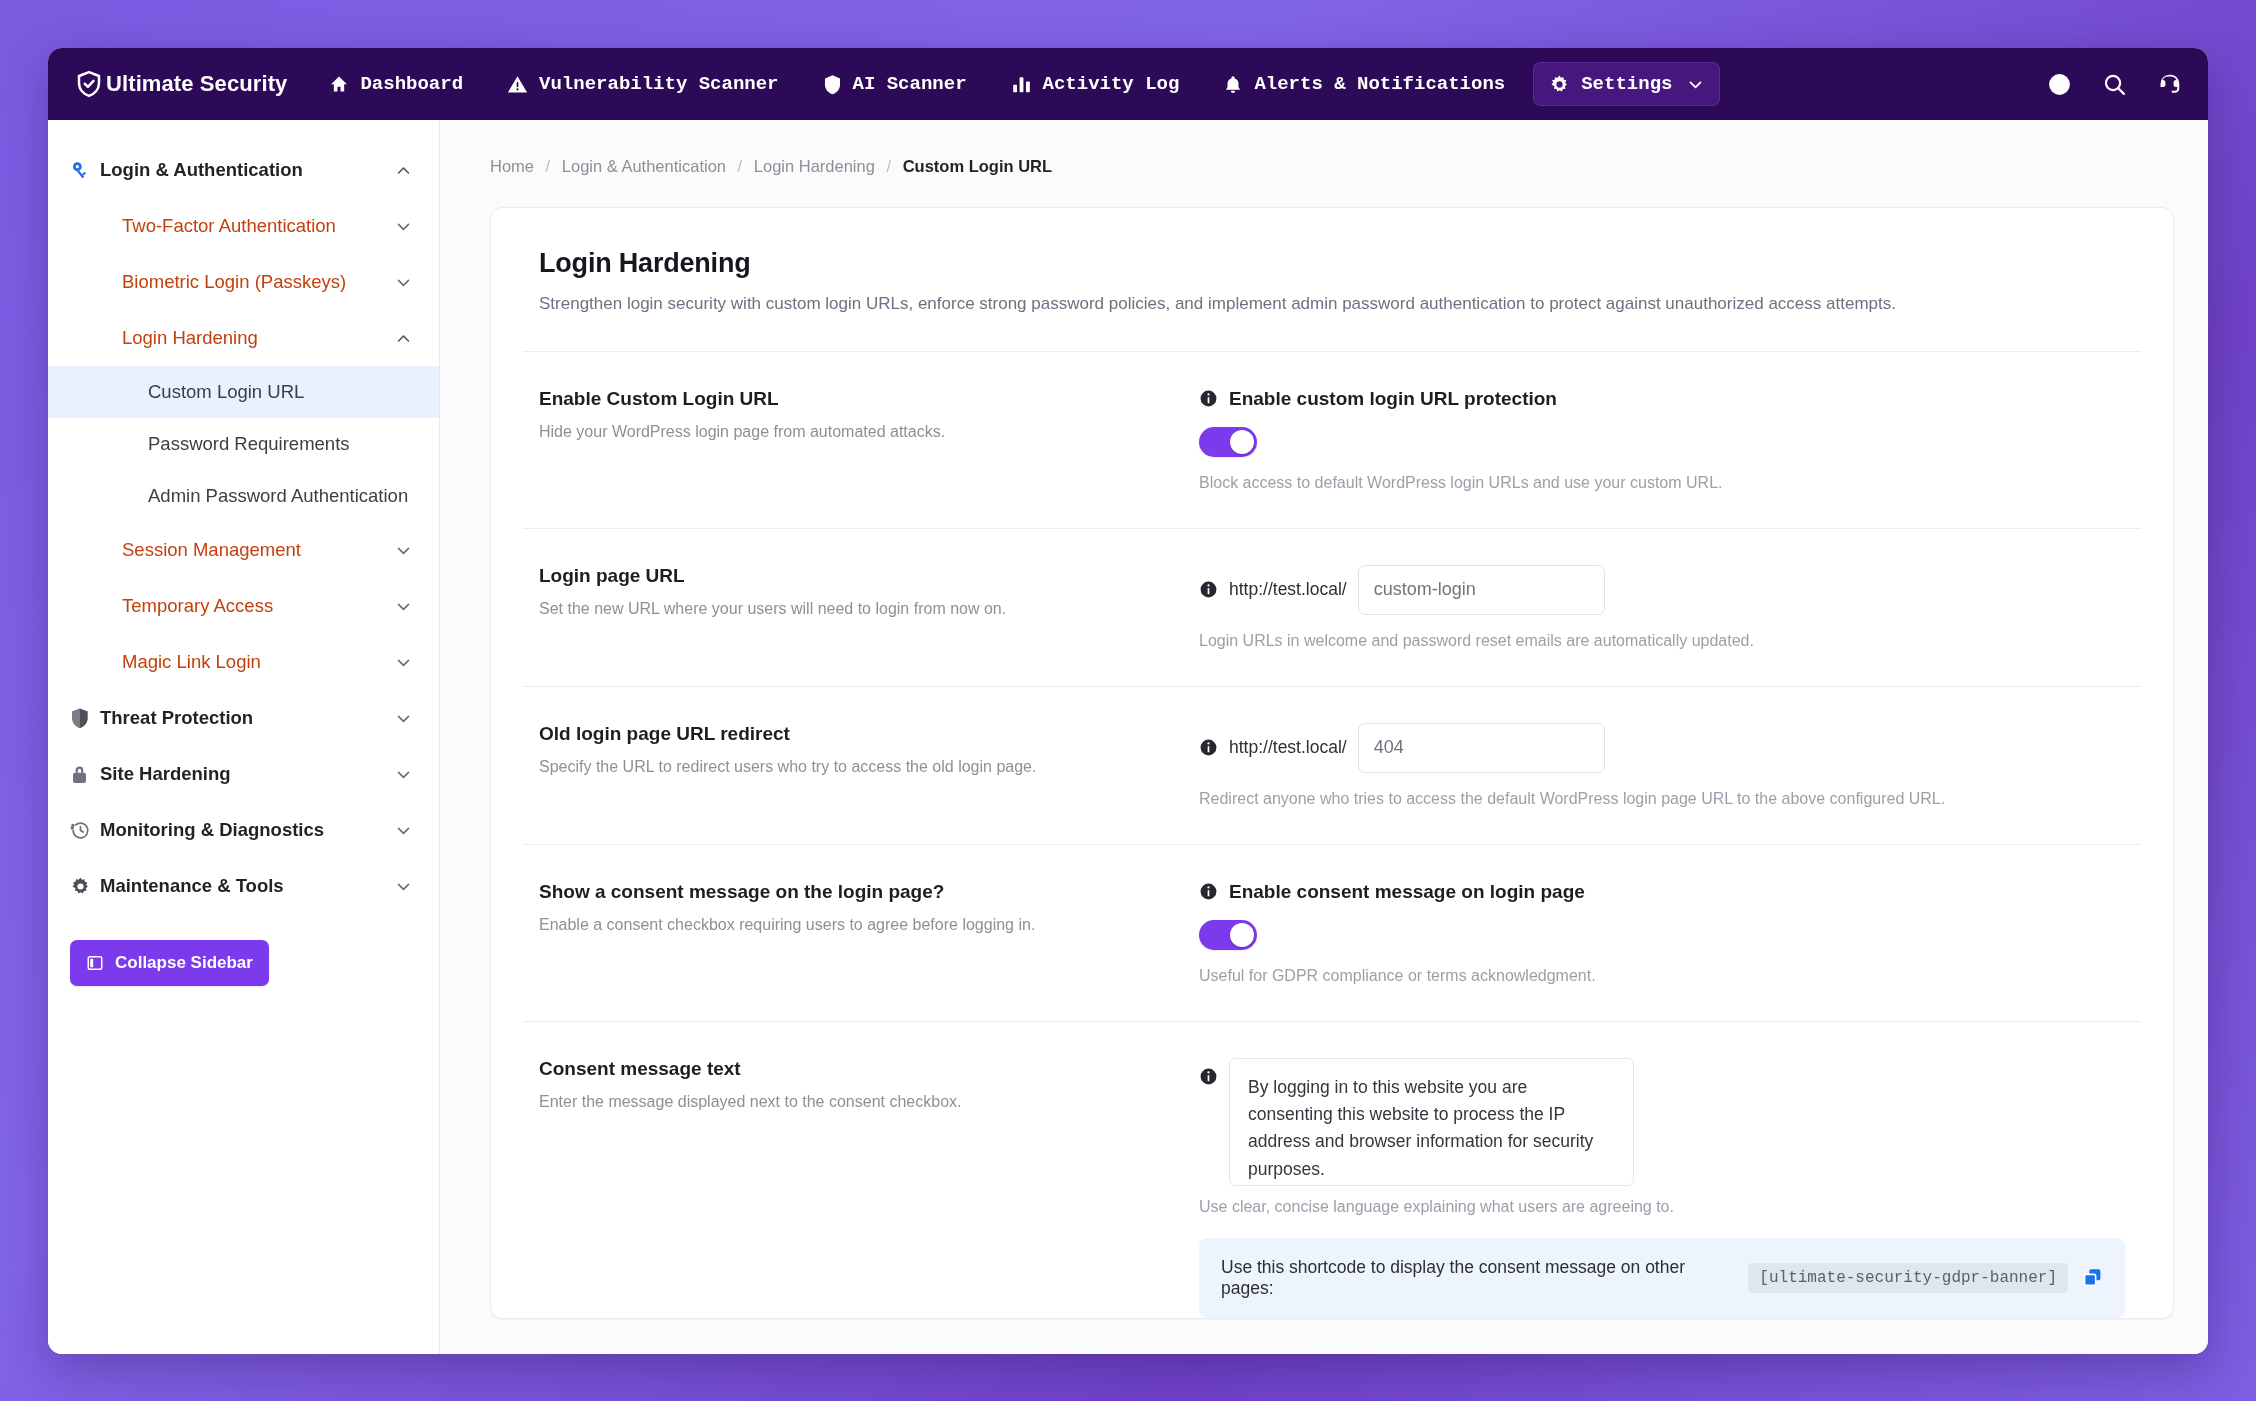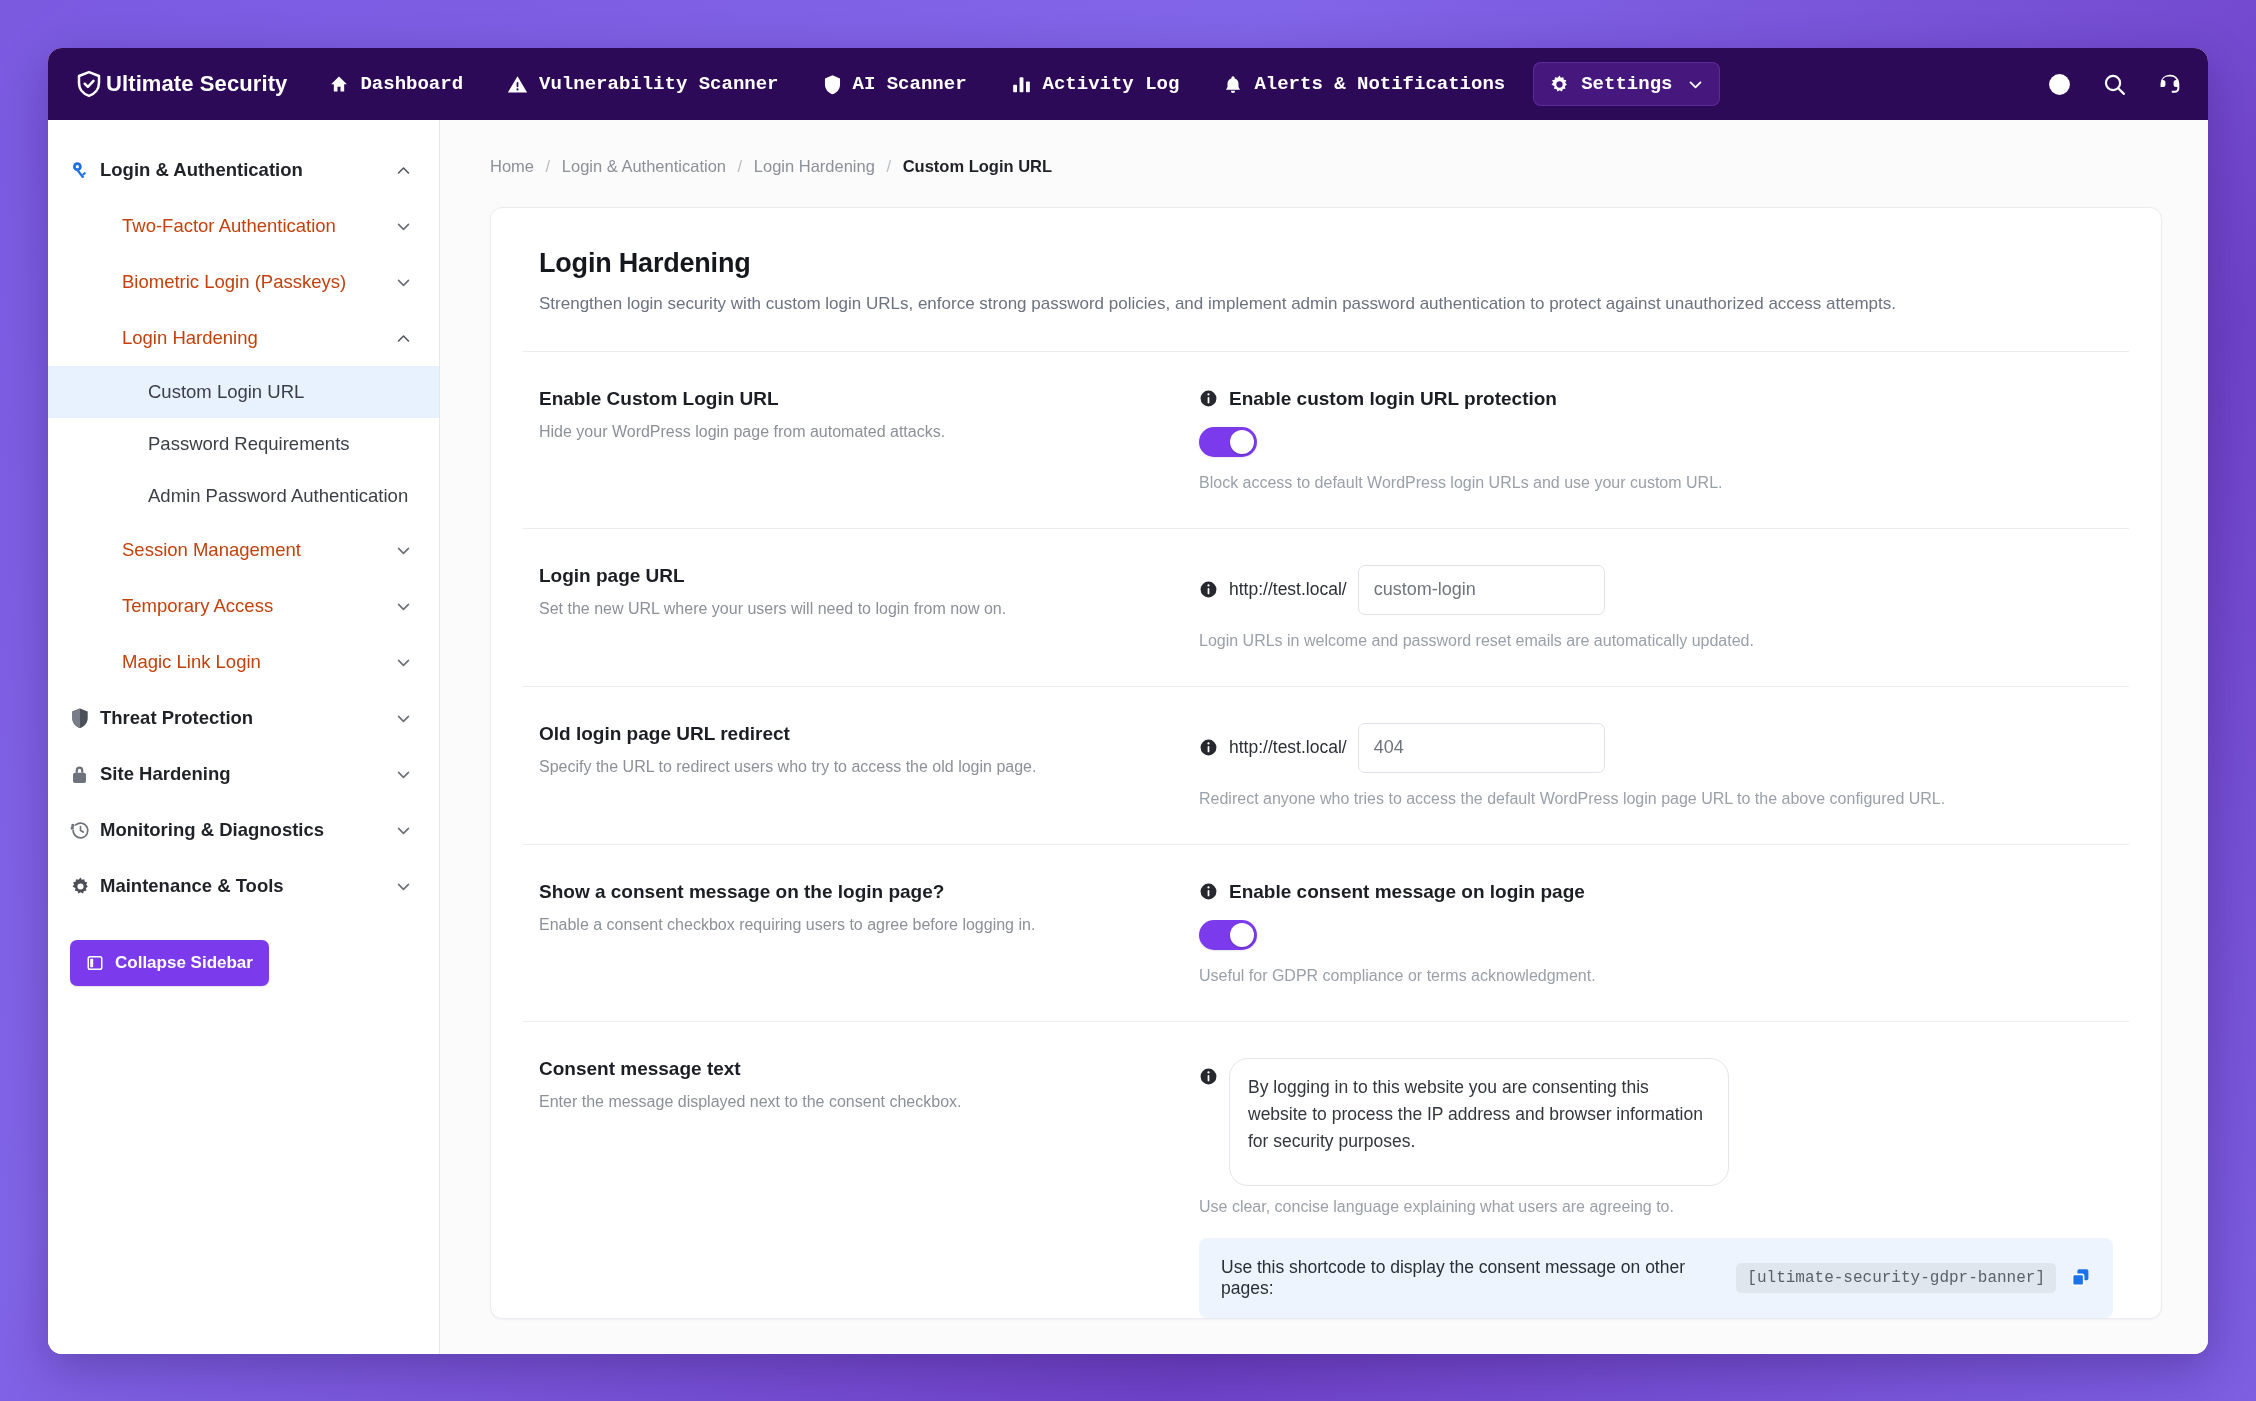--- a/index.html
+++ b/index.html
@@ -87,7 +87,7 @@
   }
 
   
-  .content { flex: 1; background: #fbfbfc; padding: 0 12px 0 0; min-width: 0; position: relative; }
+  .content { flex: 1; background: #fbfbfc; padding: 0 0 0 0; min-width: 0; position: relative; }
   .breadcrumb {
     font-size: 16.5px; color: #9ba0aa;
     padding: 37px 0 0 50px;

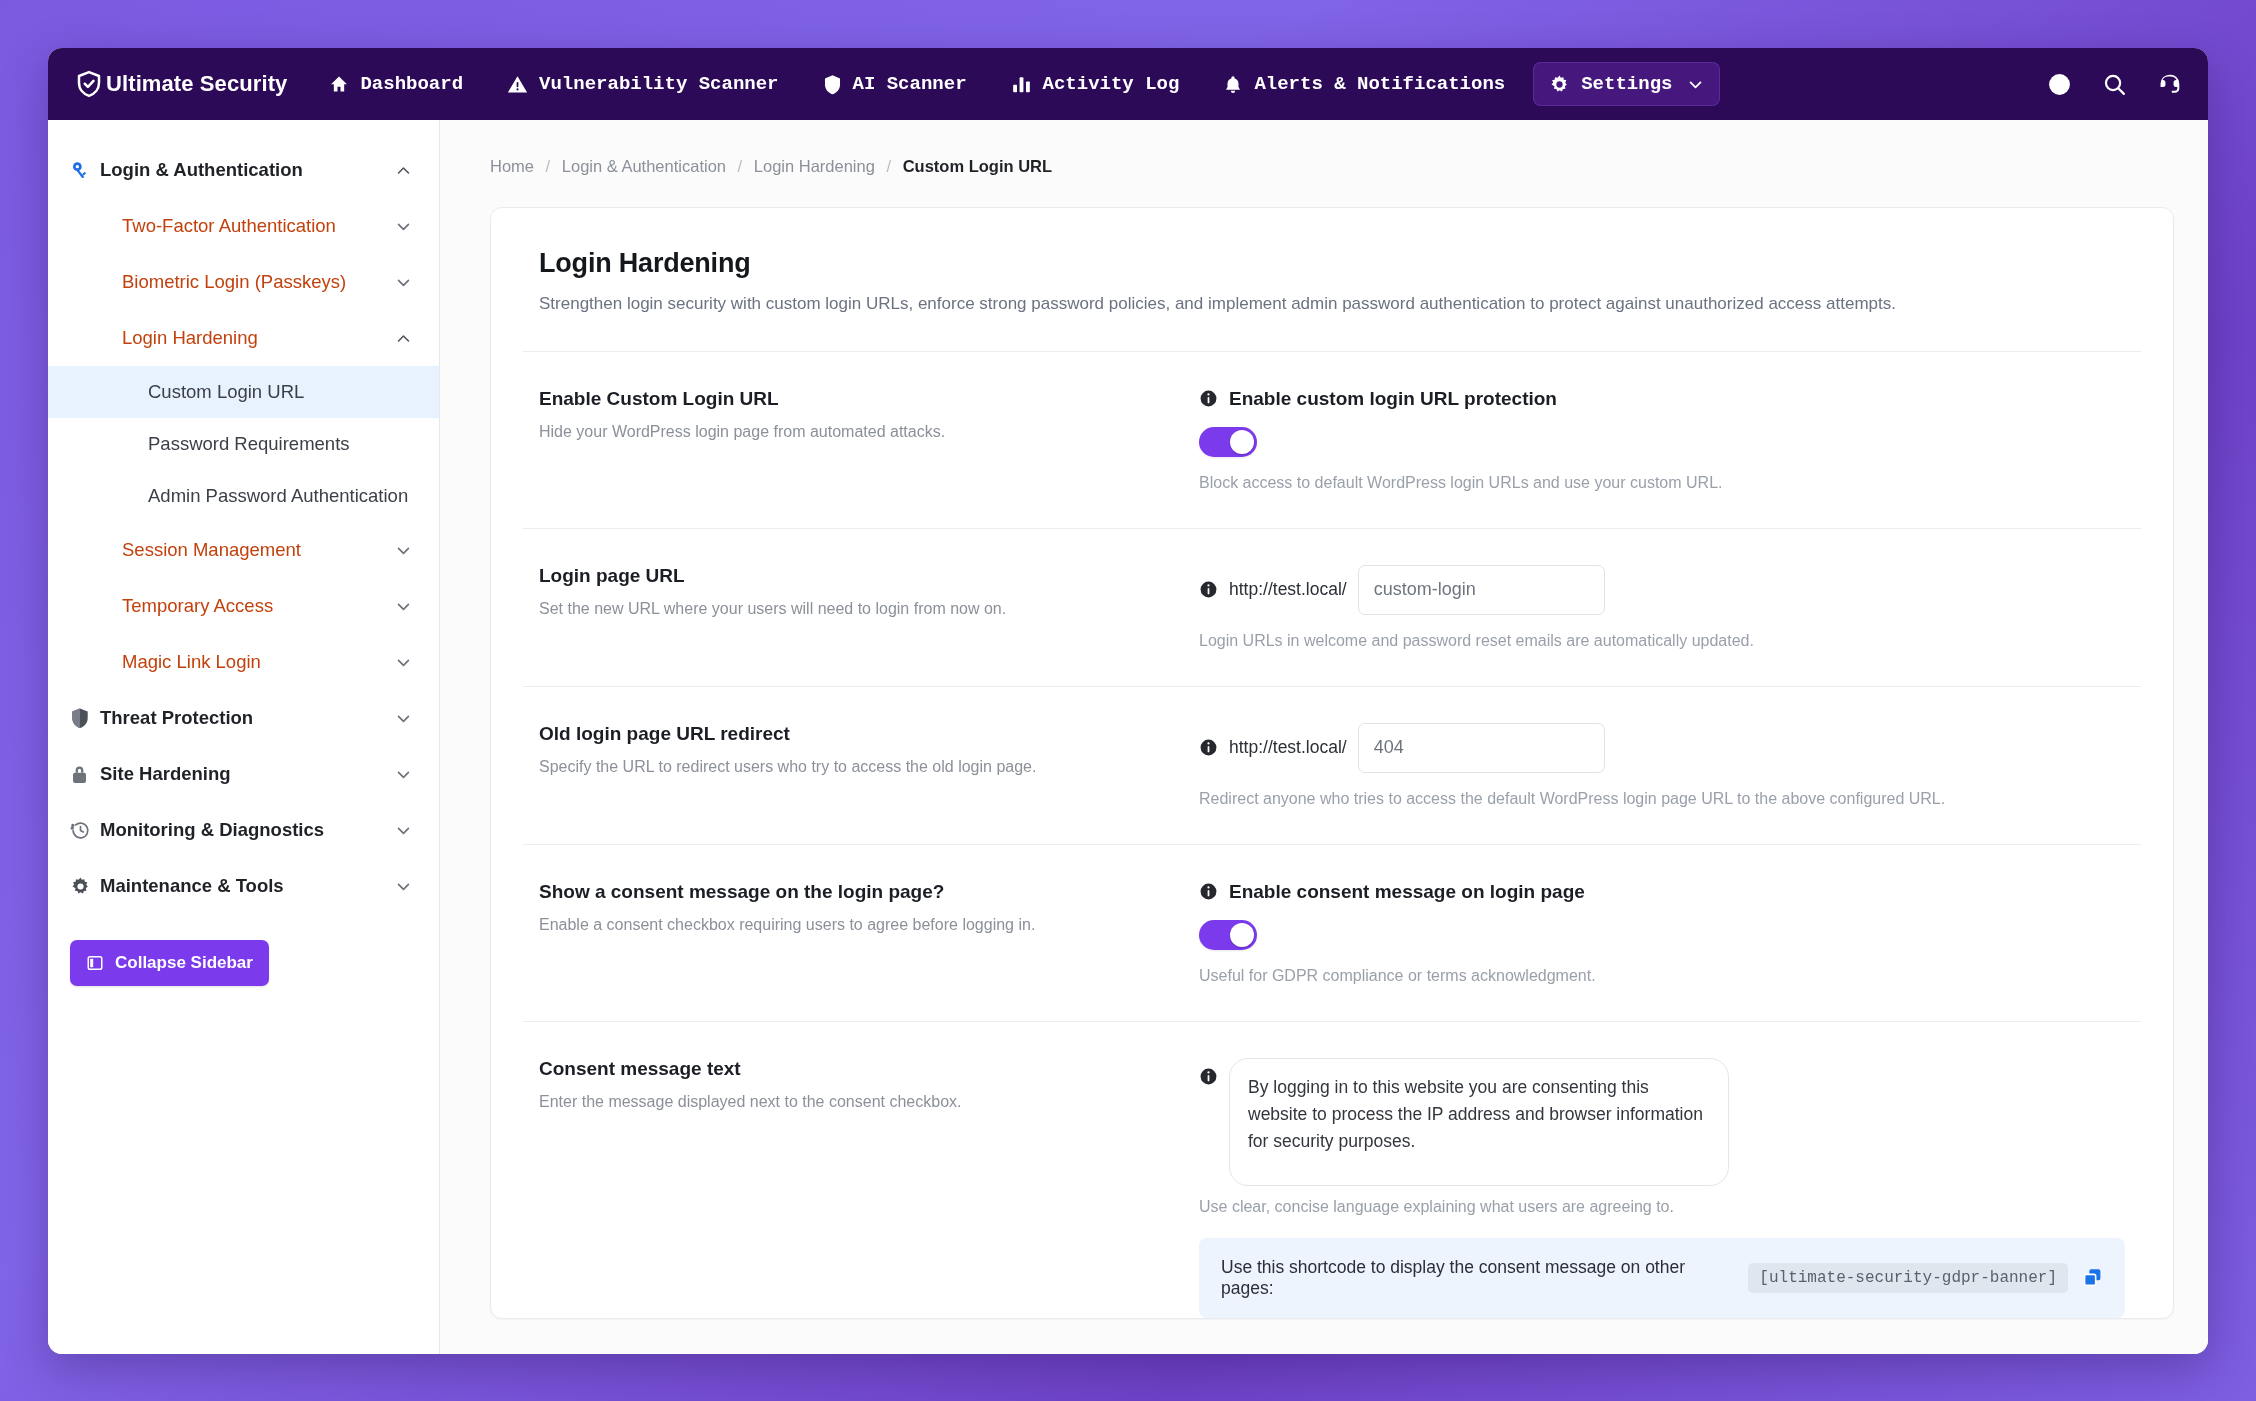--- a/index.html
+++ b/index.html
@@ -150,8 +150,8 @@
   }
   .textarea-wrap { display: flex; align-items: flex-start; gap: 11px; }
   .textarea {
-    width: 500px; height: 128px;
-    border: 1px solid #e3e6ea; border-radius: 19px;
+    width: 405px; height: 128px;
+    border: 1px solid #e3e6ea; border-radius: 6px;
     background: #fff; padding: 15px 18px;
     font-size: 17.5px; color: #32363d; line-height: 1.56;
   }

